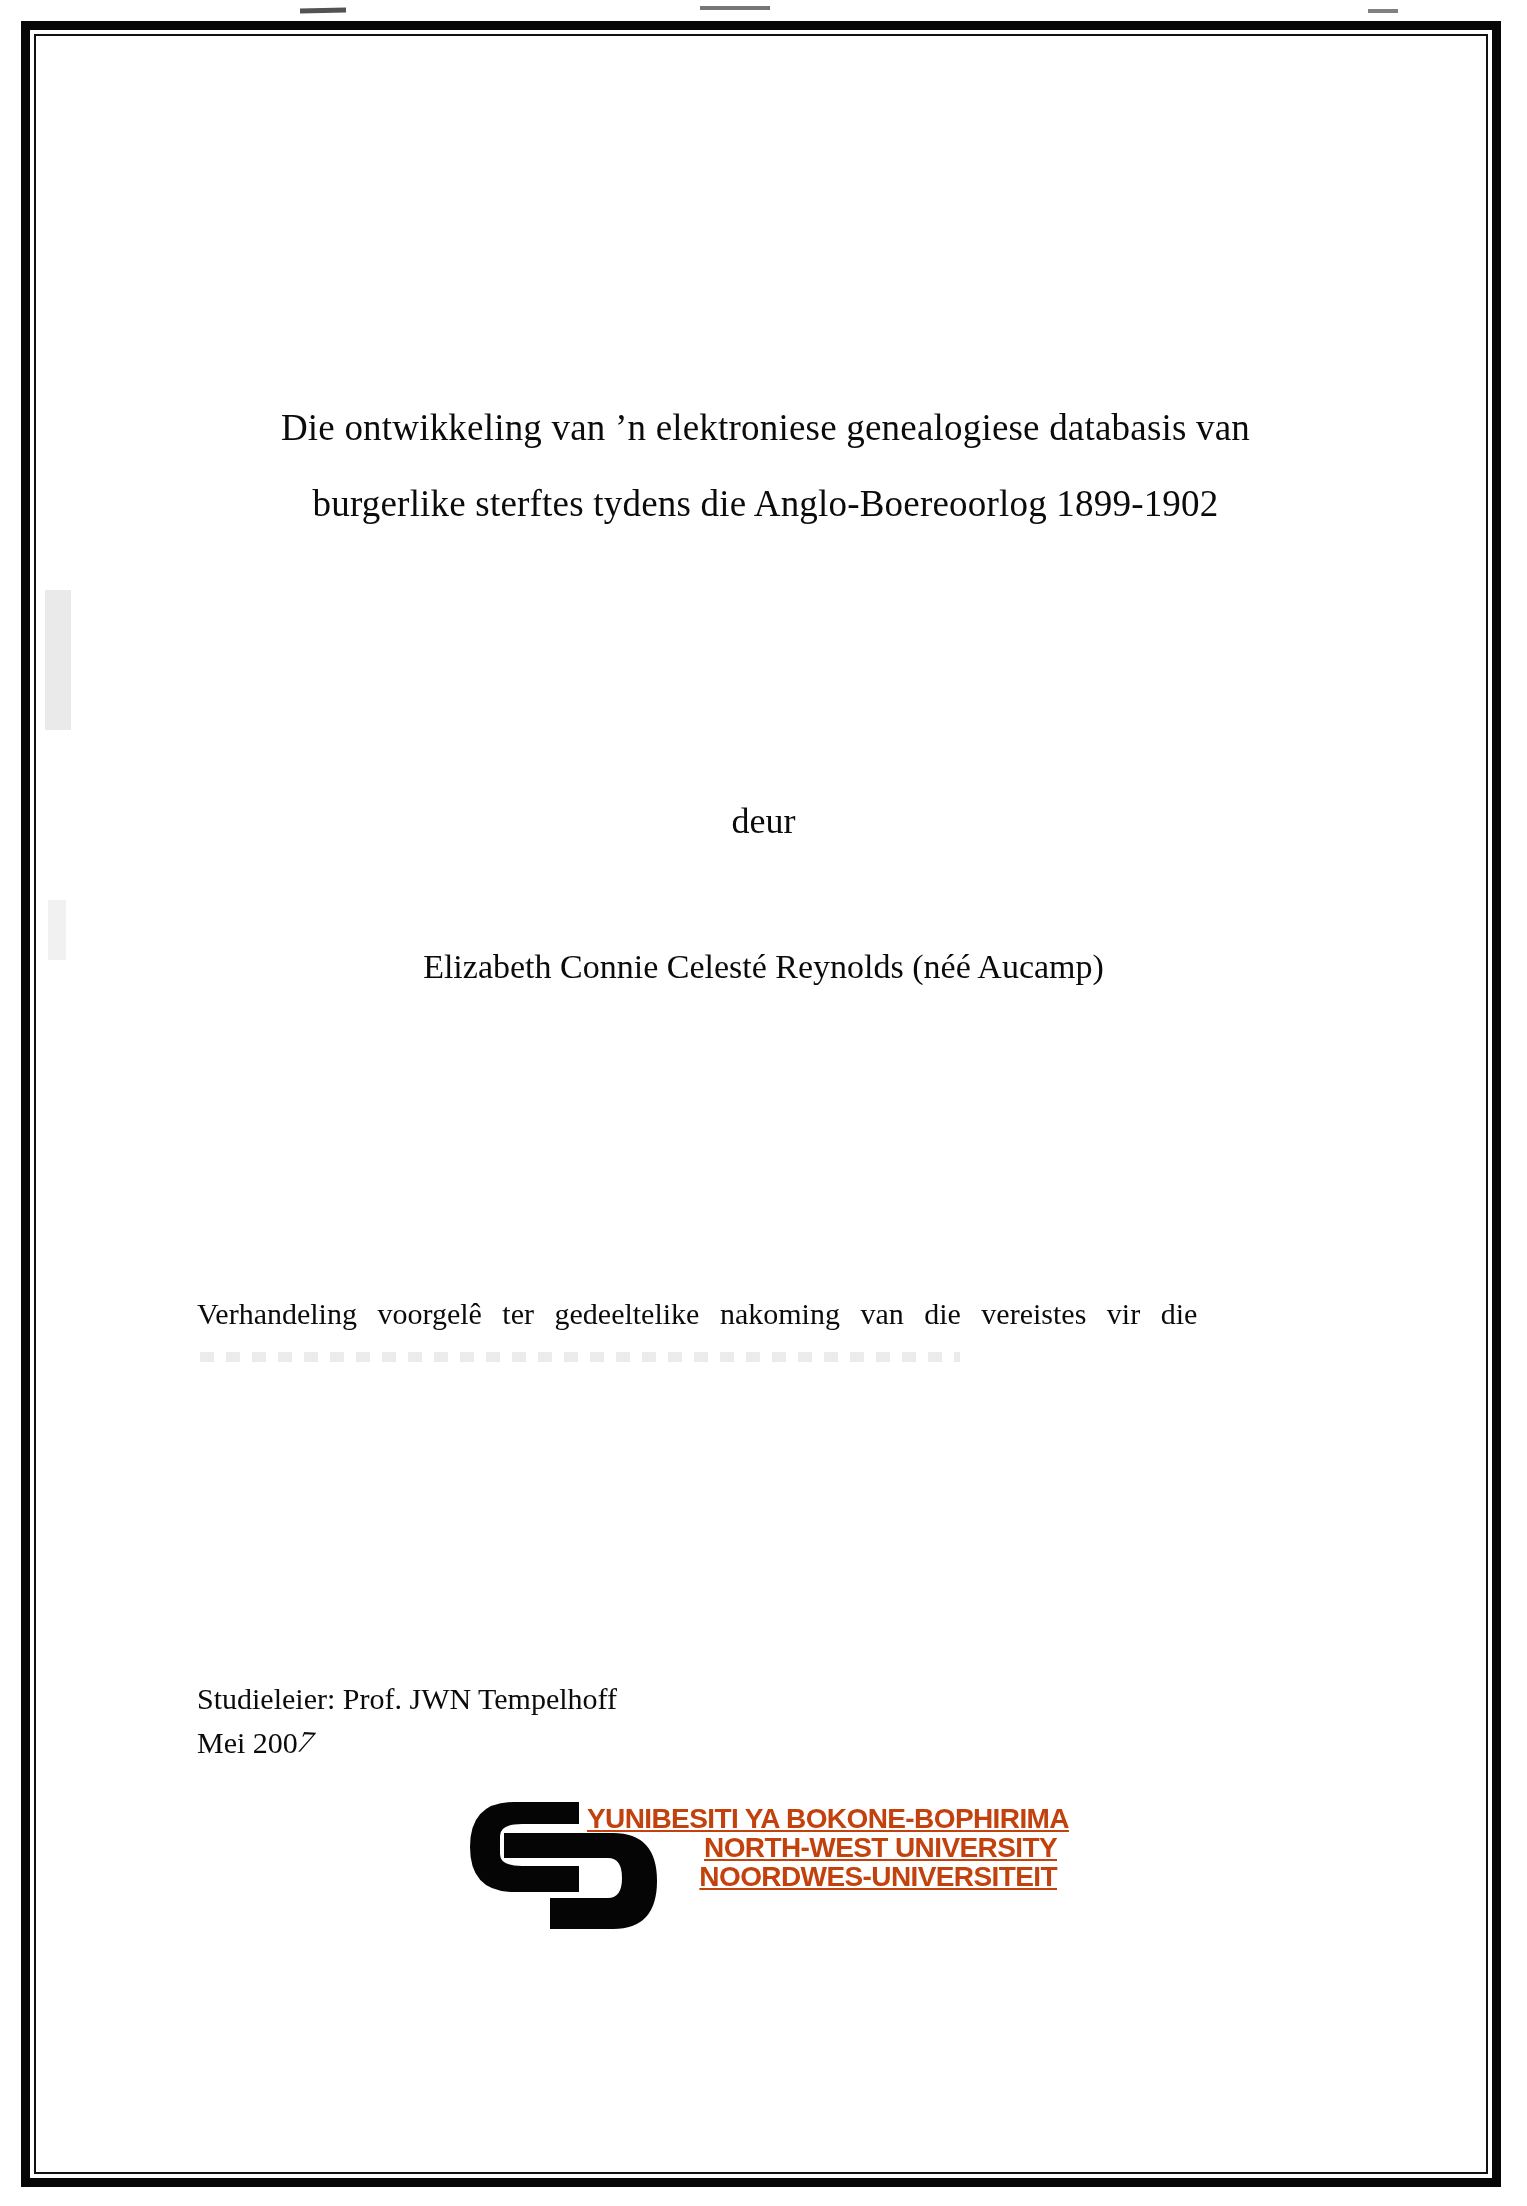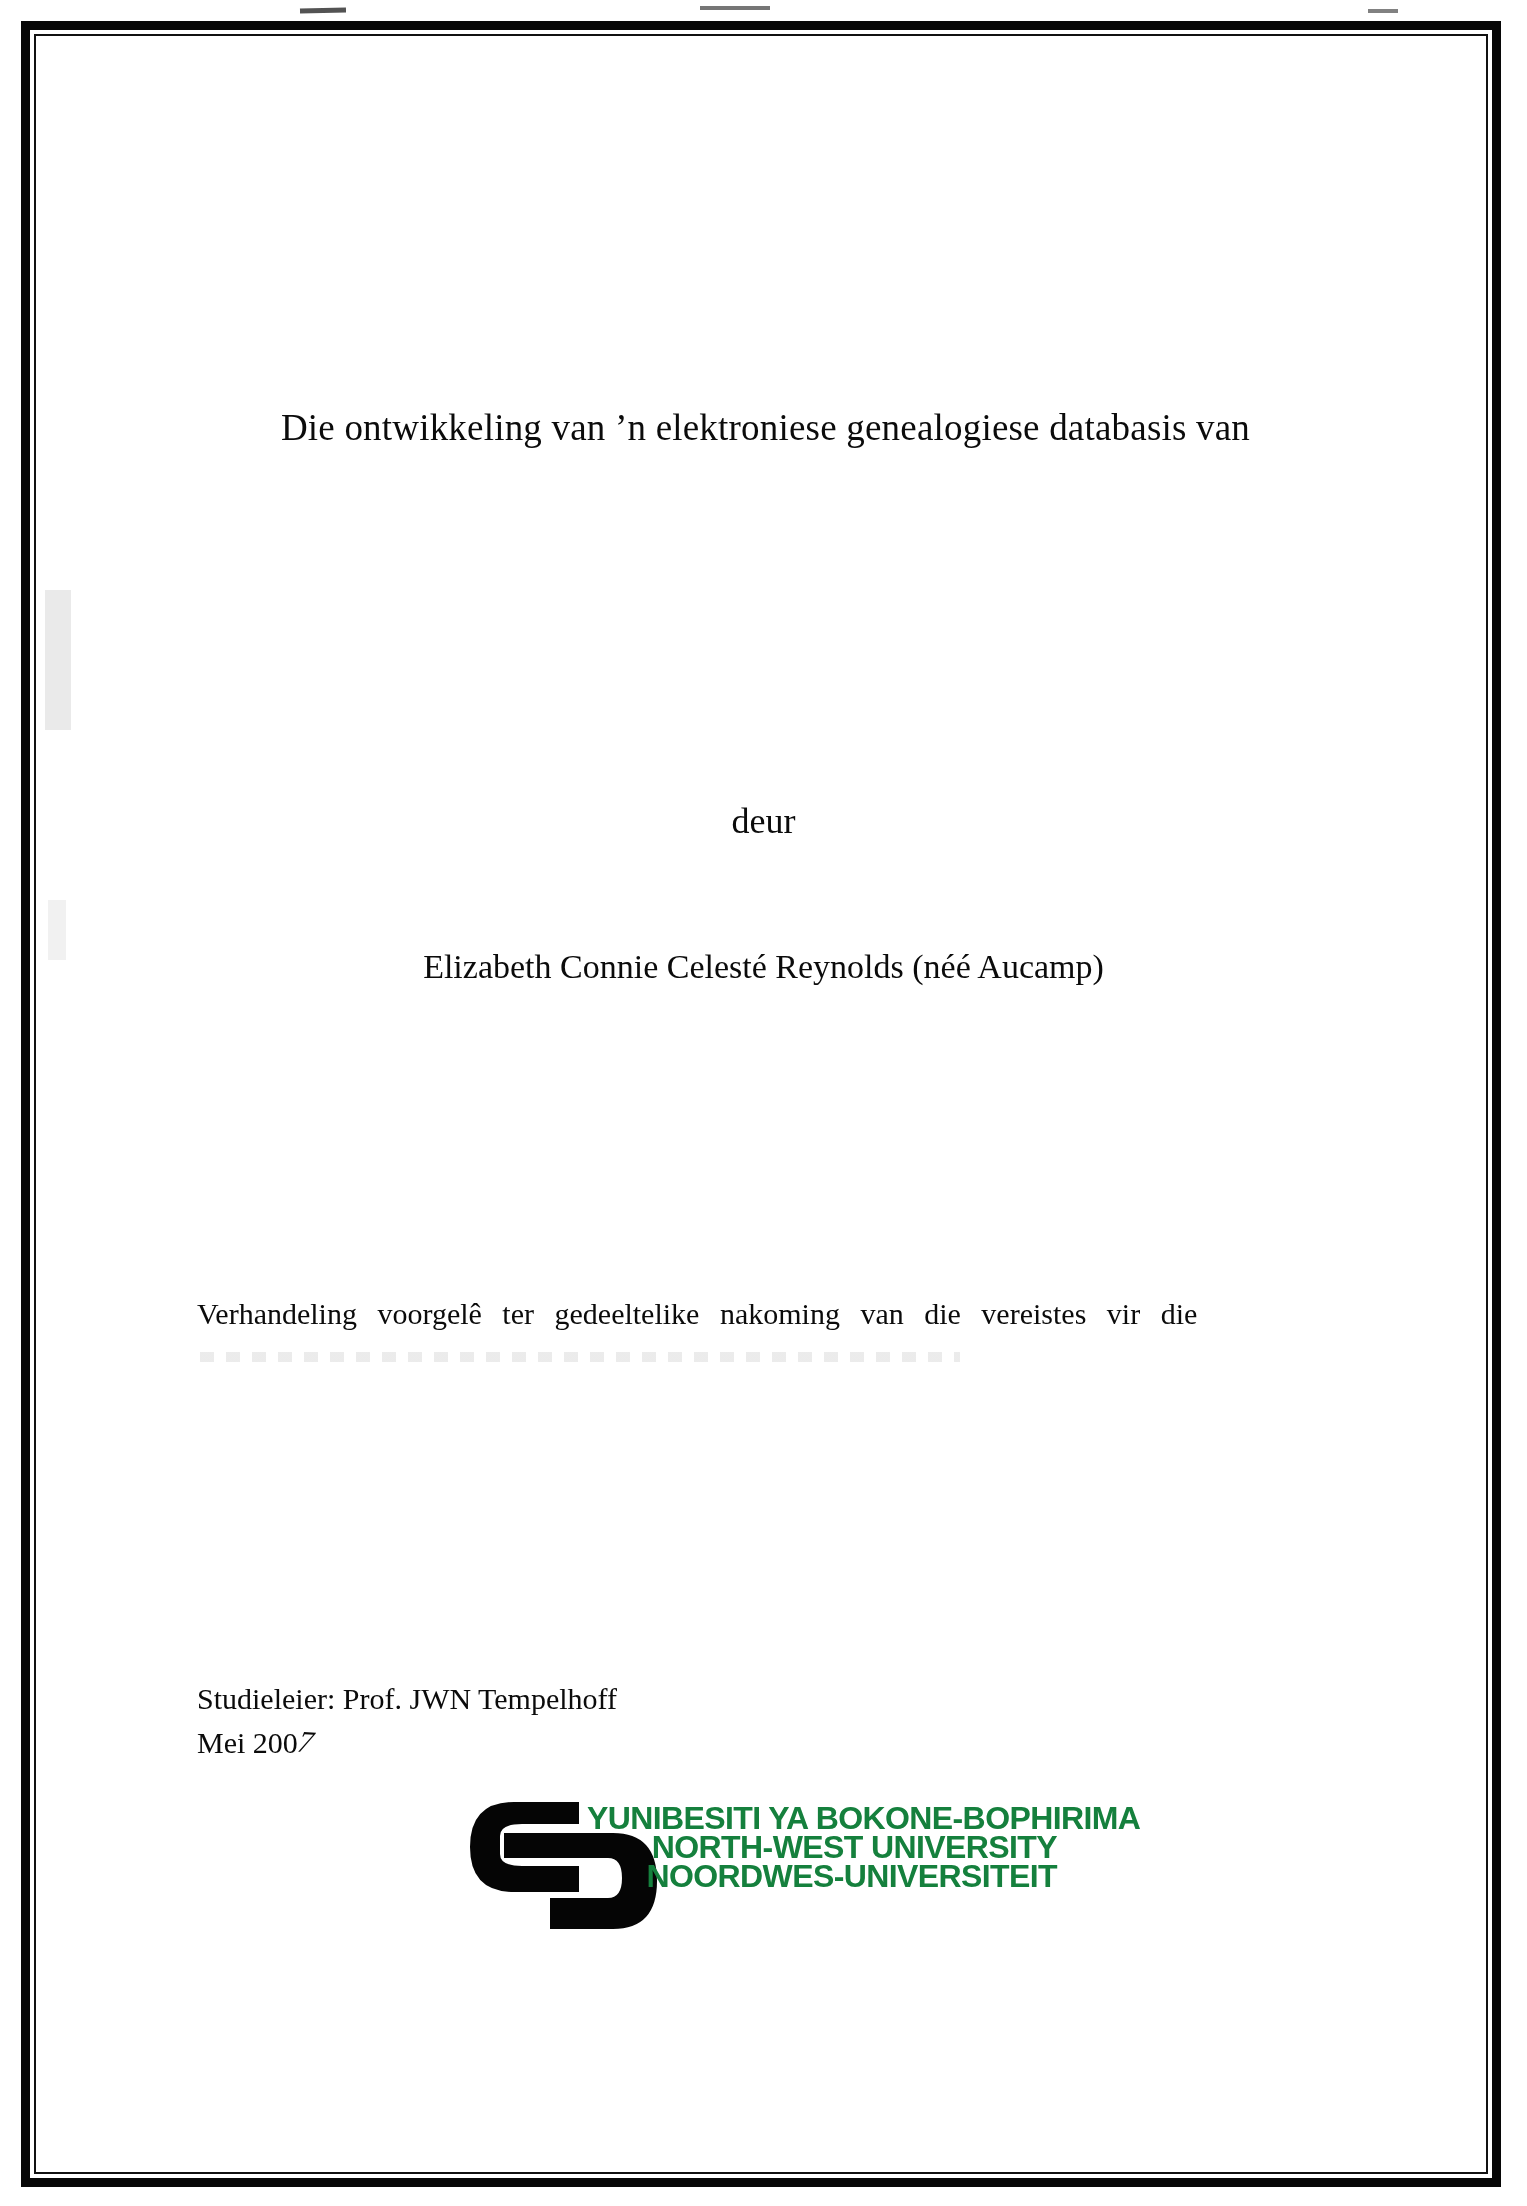--- a/index.html
+++ b/index.html
@@ -80,6 +80,7 @@
 
 <div class="title-block">
   <div>Die ontwikkeling van ’n elektroniese genealogiese databasis van</div>
+  <div>burgerlike sterftes tydens die Anglo-Boereoorlog 1899-1902</div>
 </div>
 
 <div class="byline">deur</div>

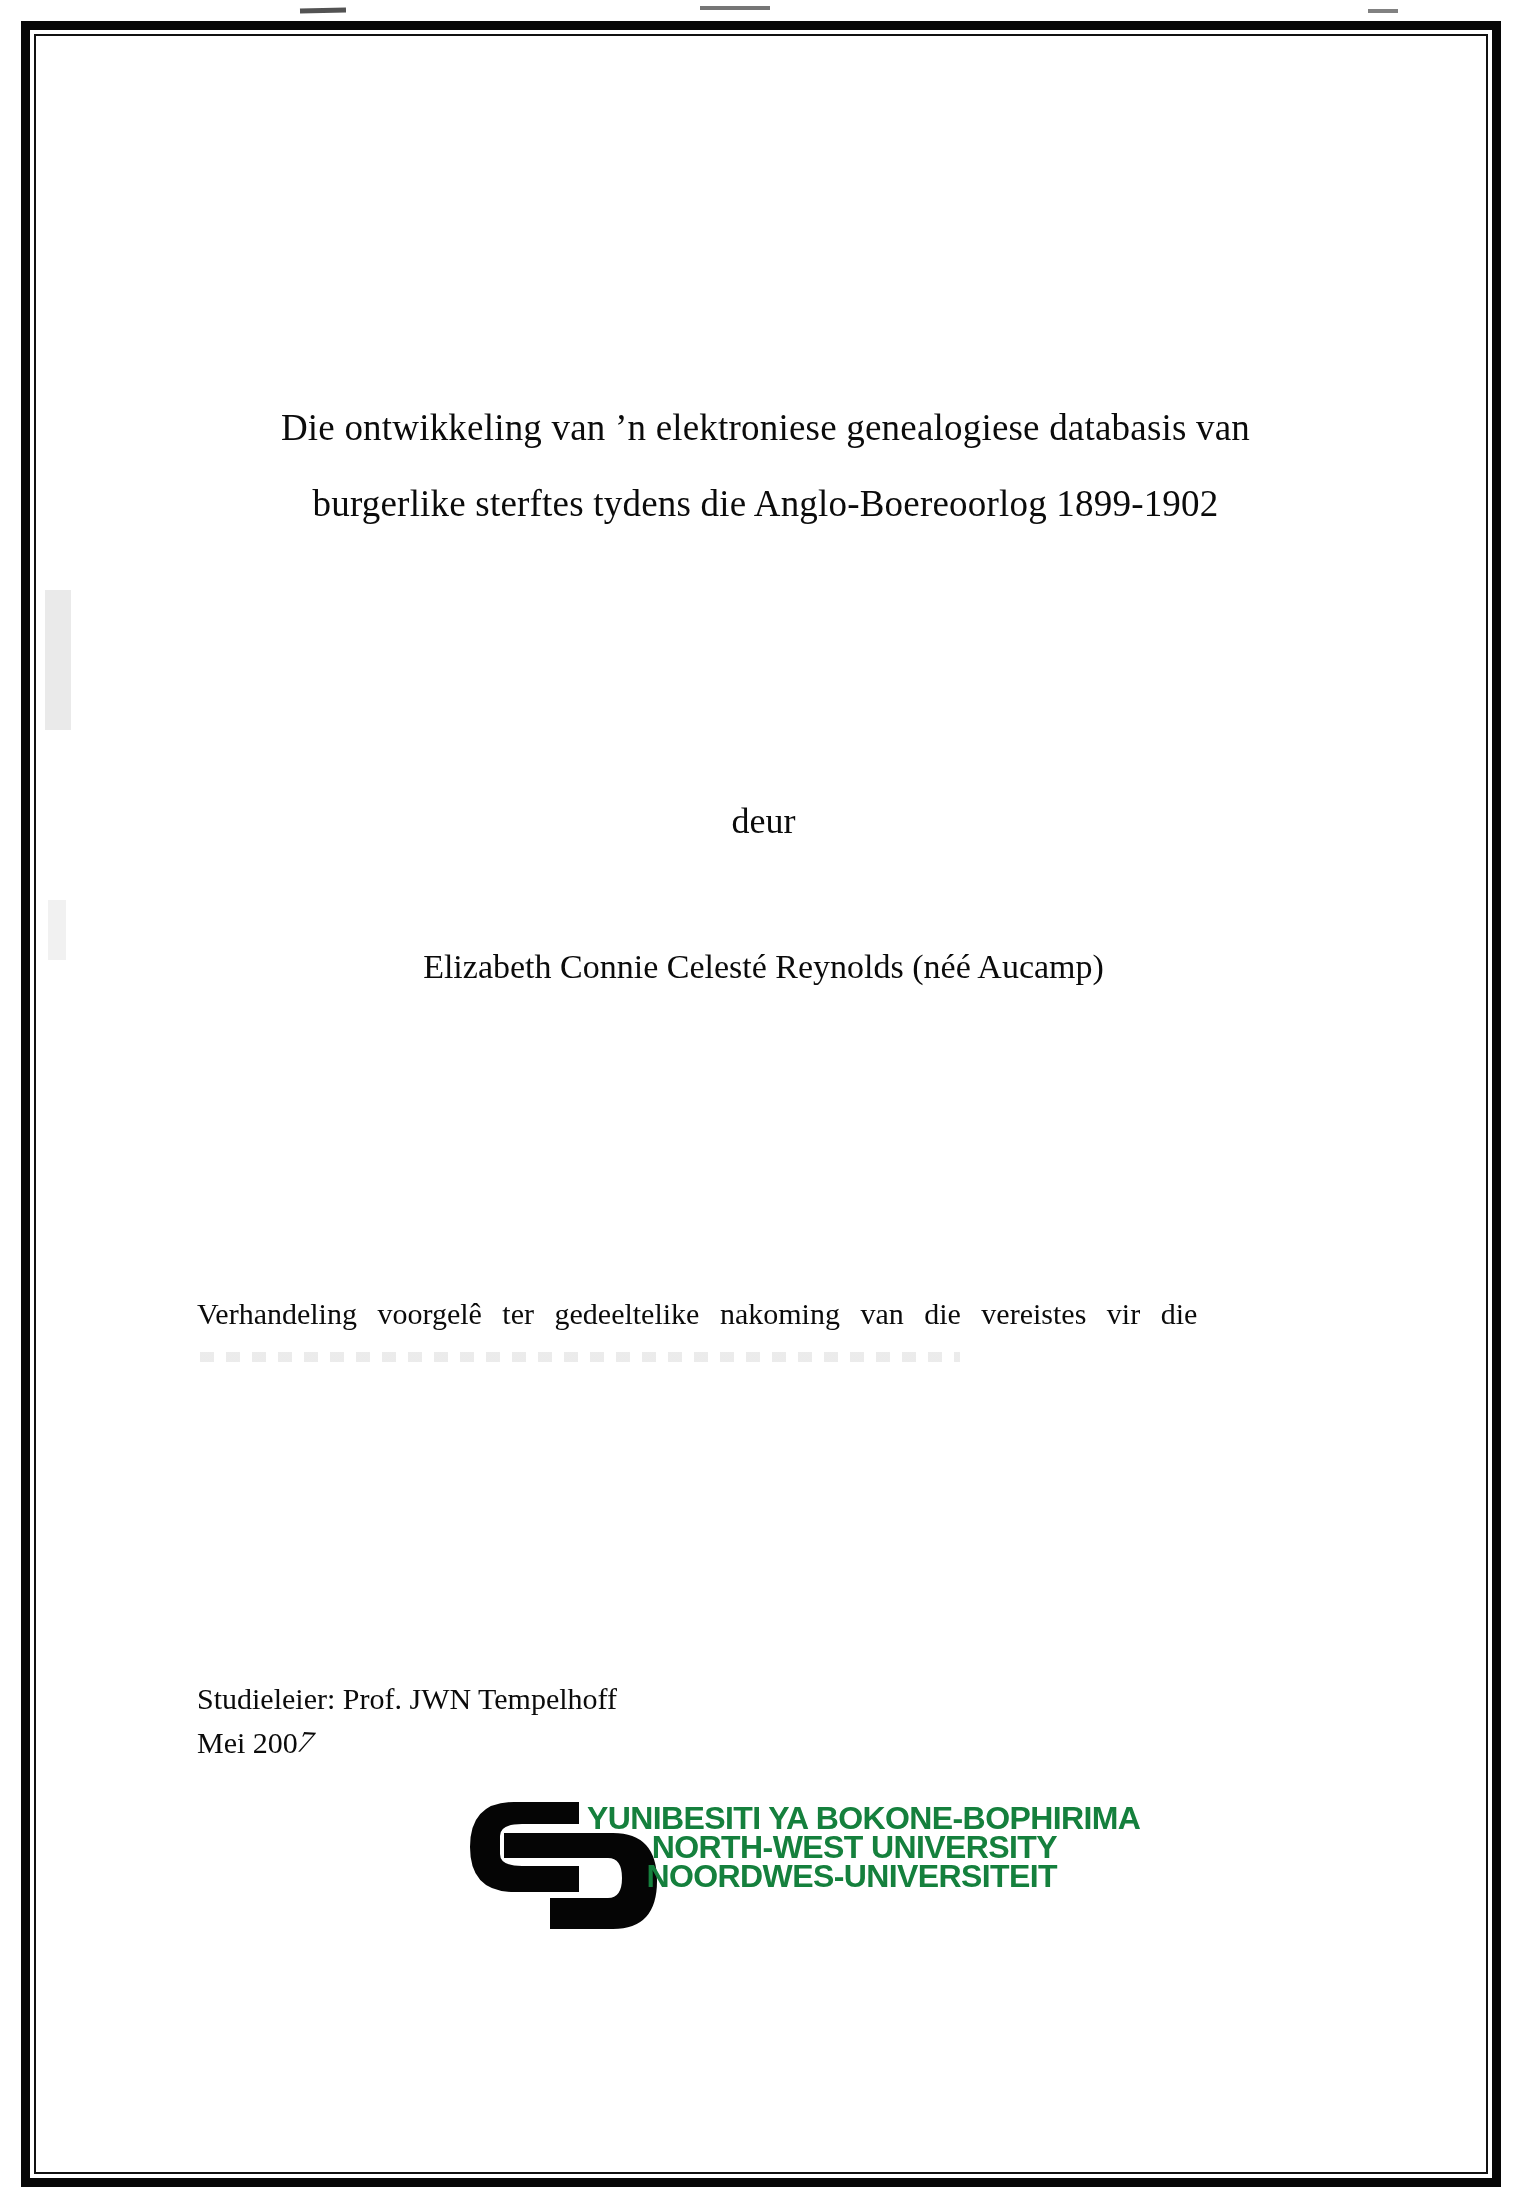--- a/index.html
+++ b/index.html
@@ -49,8 +49,8 @@
     position:absolute;left:117px;width:470px;top:8px;
     text-align:right;
     font-family:"Liberation Sans","DejaVu Sans",sans-serif;
-    font-weight:bold;font-size:32px;line-height:29px;
-    letter-spacing:-0.6px;color:#15803d;white-space:nowrap;
+    font-weight:bold;font-size:28px;line-height:29px;
+    letter-spacing:-0.6px;color:#c2410c;white-space:nowrap;text-decoration:underline;
   }
   
   .artifact{position:absolute;background:#1a1a1a;}

